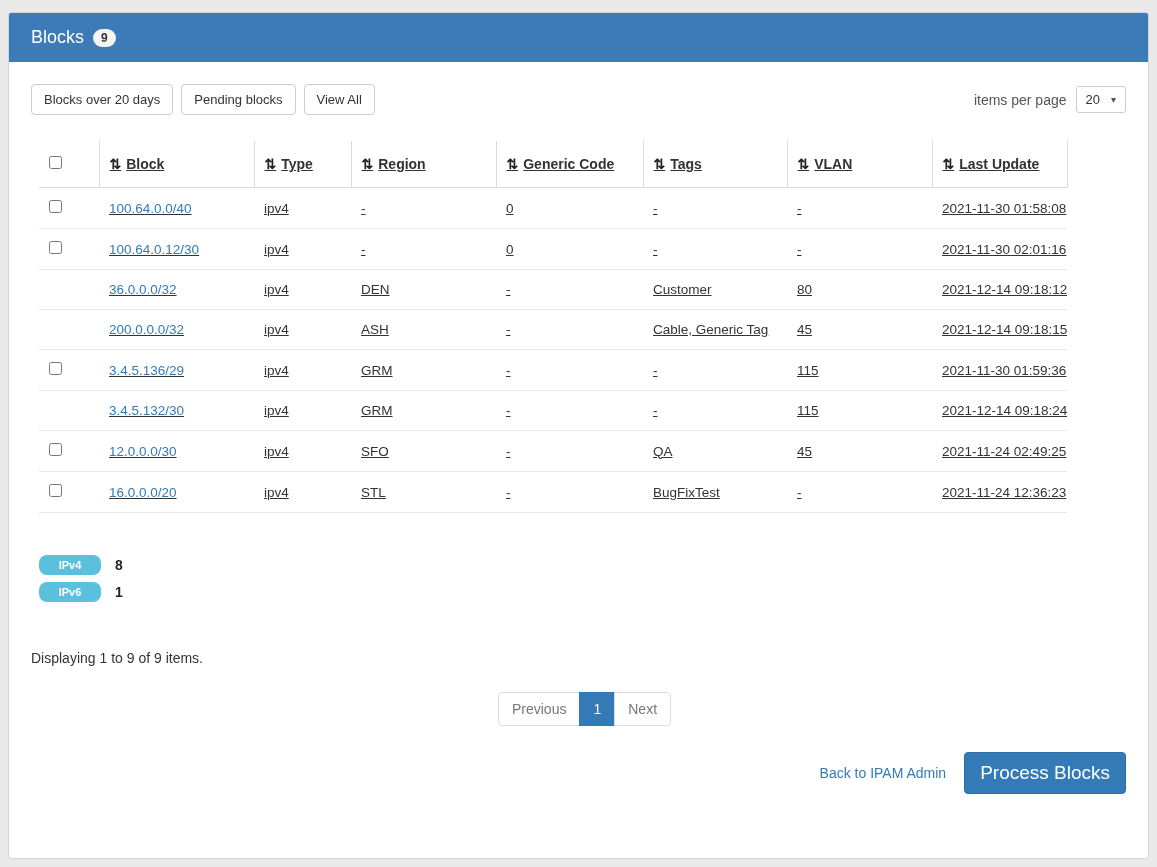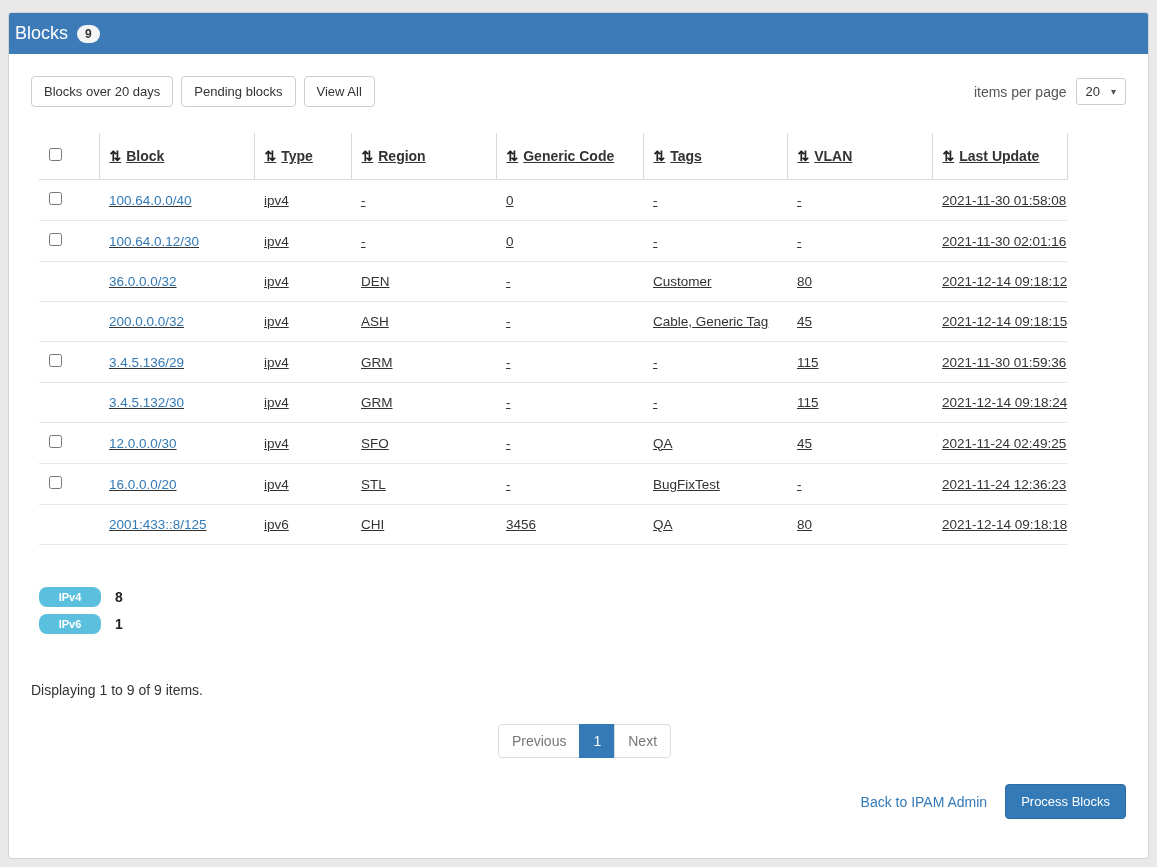--- a/index.html
+++ b/index.html
@@ -22,11 +22,11 @@
   .panel-heading {
     background: #3d7ab8;
     color: #fff;
-    height: 41px;
+    height: 49px;
     display: flex;
     align-items: center;
     gap: 9px;
-    padding: 0 6px;
+    padding: 0 22px;
     border-radius: 2px 2px 0 0;
     flex: none;
   }

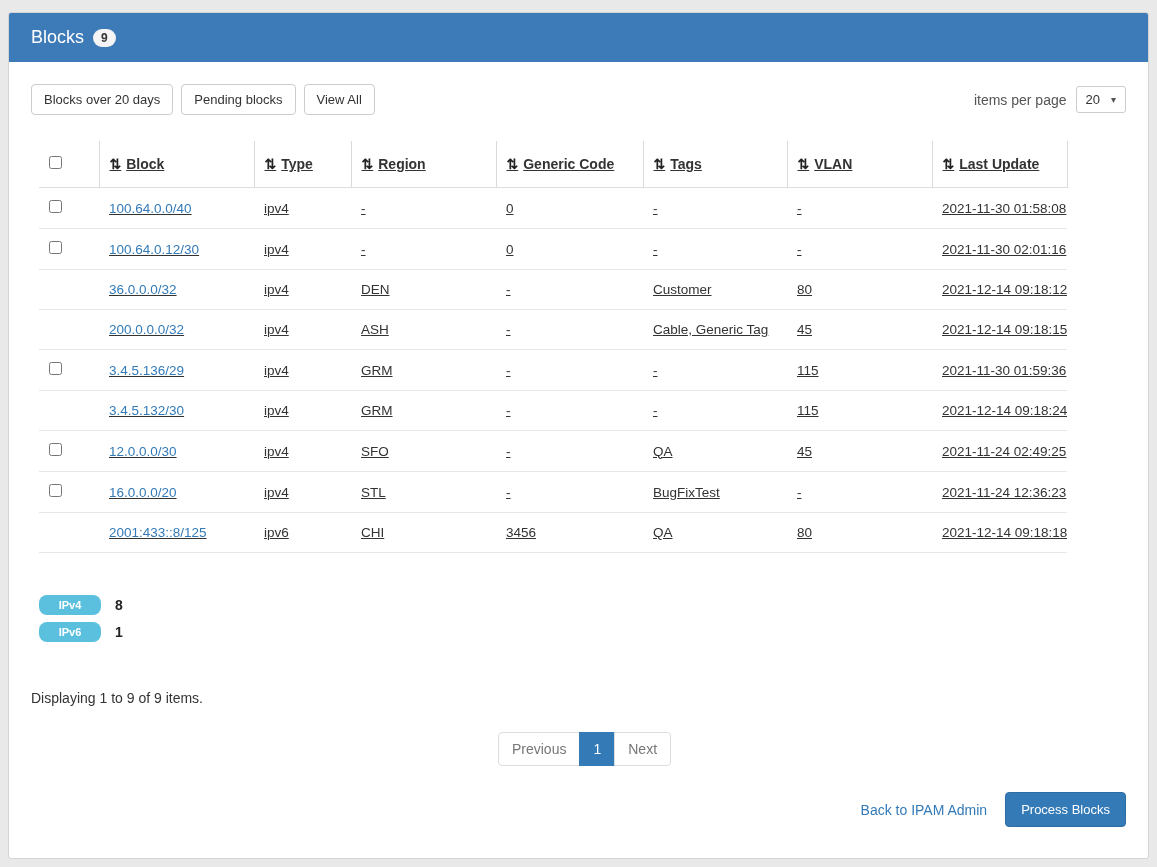--- a/index.html
+++ b/index.html
@@ -289,16 +289,6 @@
             <td>-</td>
             <td>2021-11-24 12:36:23</td>
           </tr>
-          <tr>
-            <td></td>
-            <td><a class="block-link">2001:433::8/125</a></td>
-            <td>ipv6</td>
-            <td>CHI</td>
-            <td>3456</td>
-            <td>QA</td>
-            <td>80</td>
-            <td>2021-12-14 09:18:18</td>
-          </tr>
         </tbody>
     </table>
 

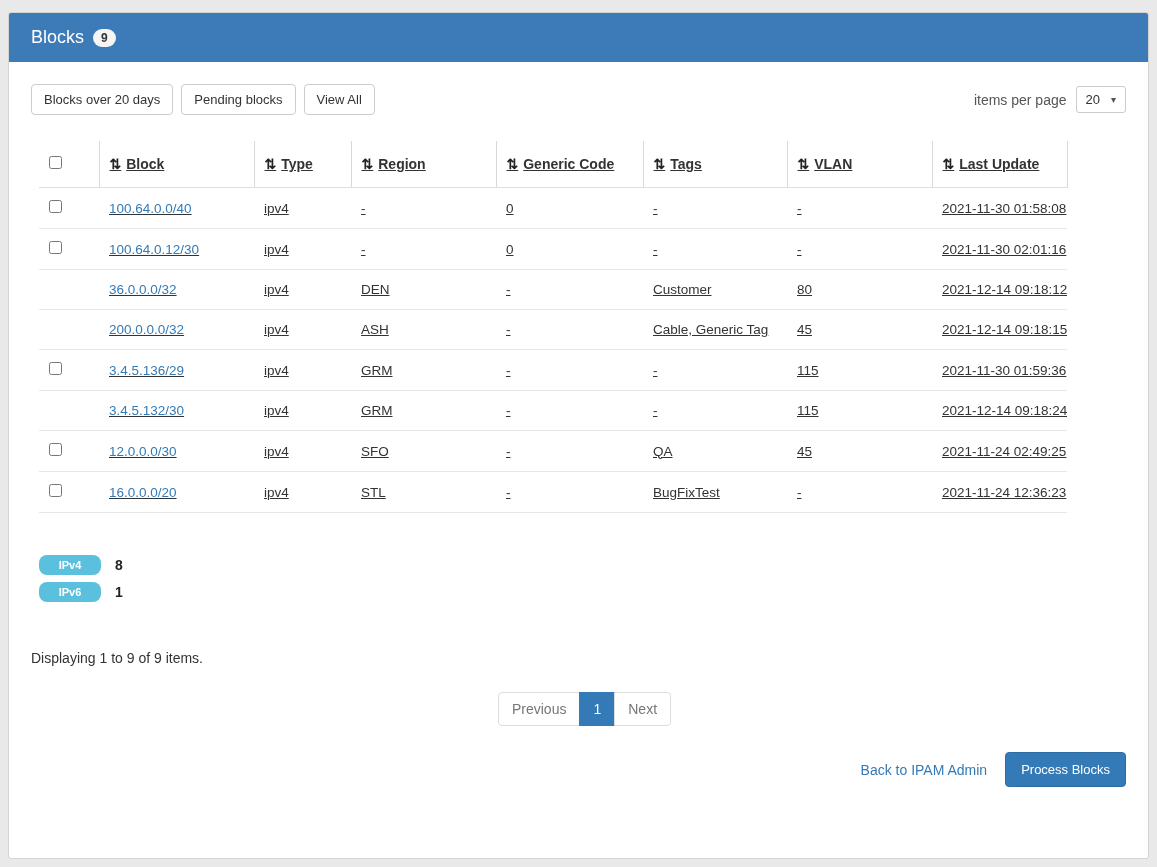--- a/index.html
+++ b/index.html
@@ -152,7 +152,7 @@
     background: #337ab7;
     border: 1px solid #2e6da4;
     color: #fff;
-    font-size: 13px;
+    font-size: 19px;
     border-radius: 4px;
     padding: 9px 15px;
     cursor: pointer;

